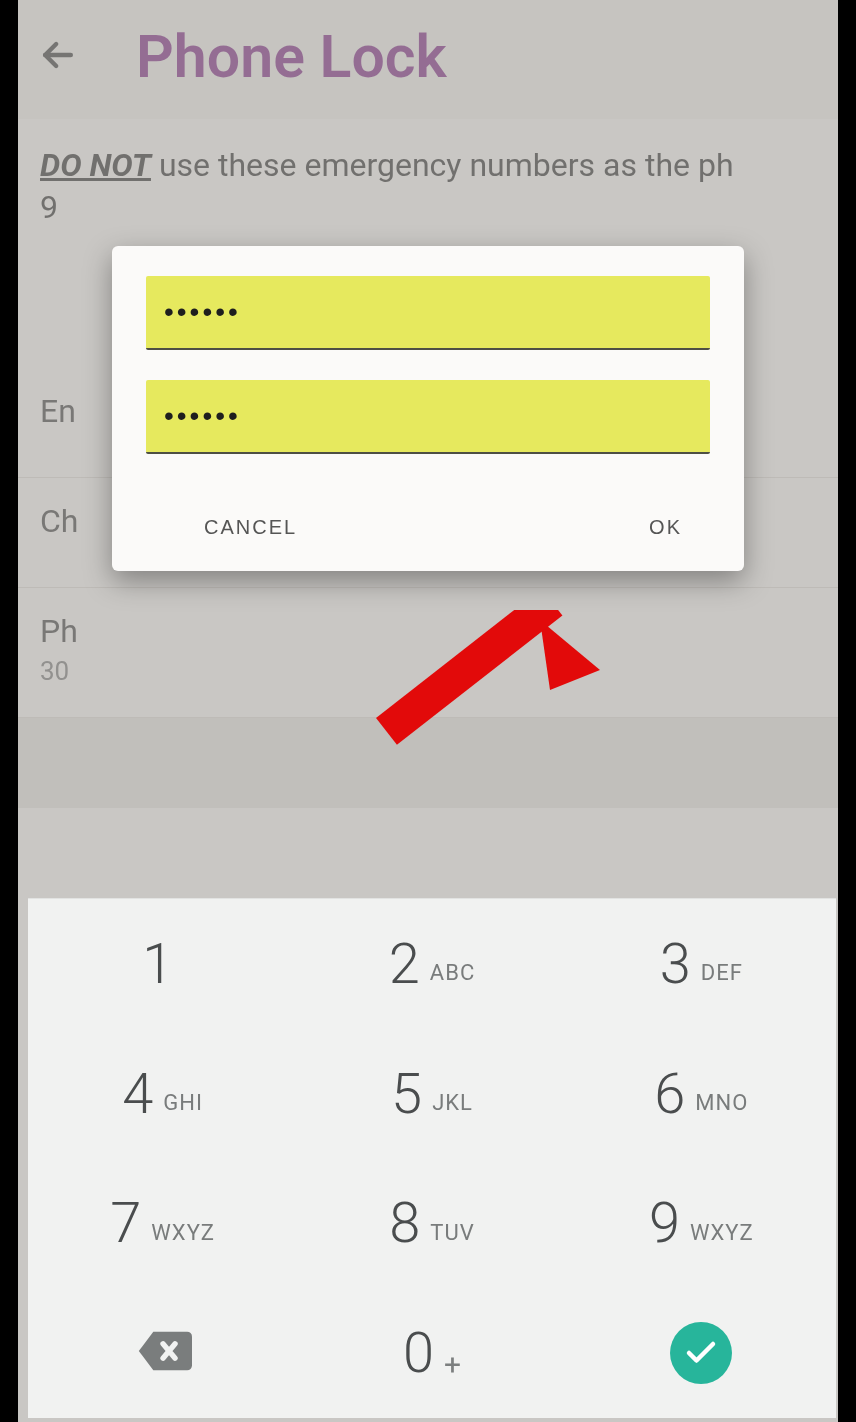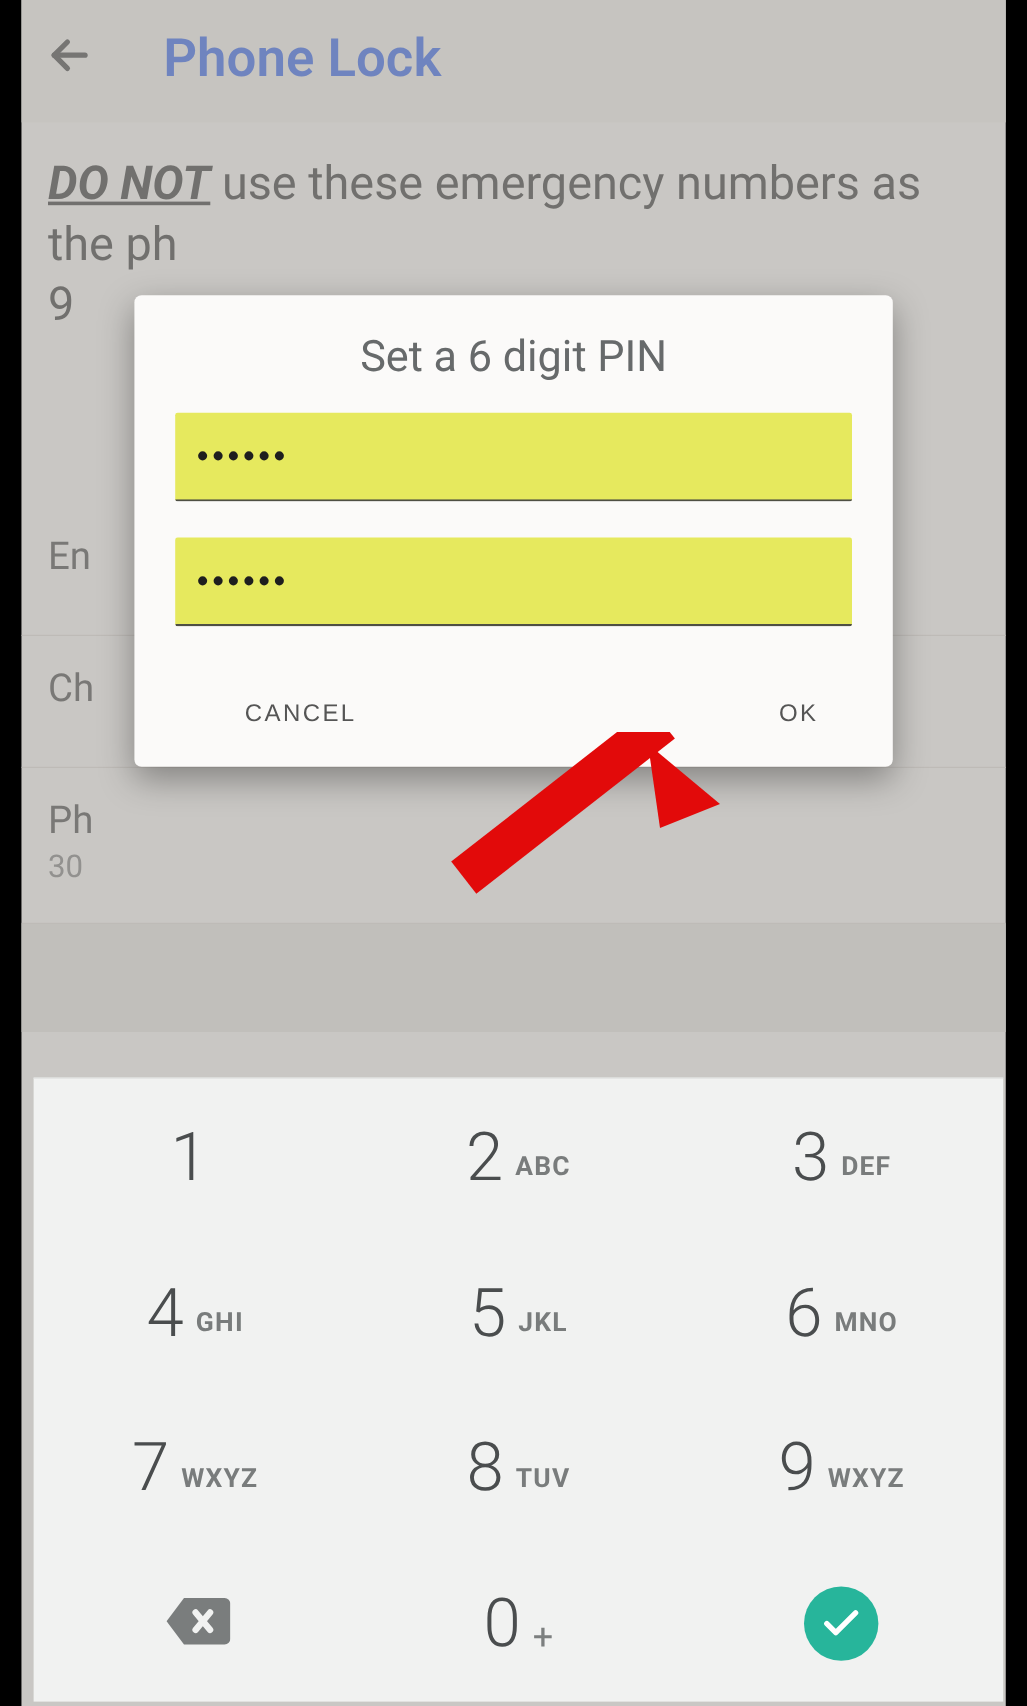--- a/index.html
+++ b/index.html
@@ -26,9 +26,9 @@
     }
     .back-arrow svg { width: 44px; height: 44px; }
     .appbar-title {
-      font-size: 44px;
+      font-size: 59px;
       font-weight: 600;
-      color: #1d4ed8;
+      color: #701a75;
       margin-left: 56px;
     }
     .warn {

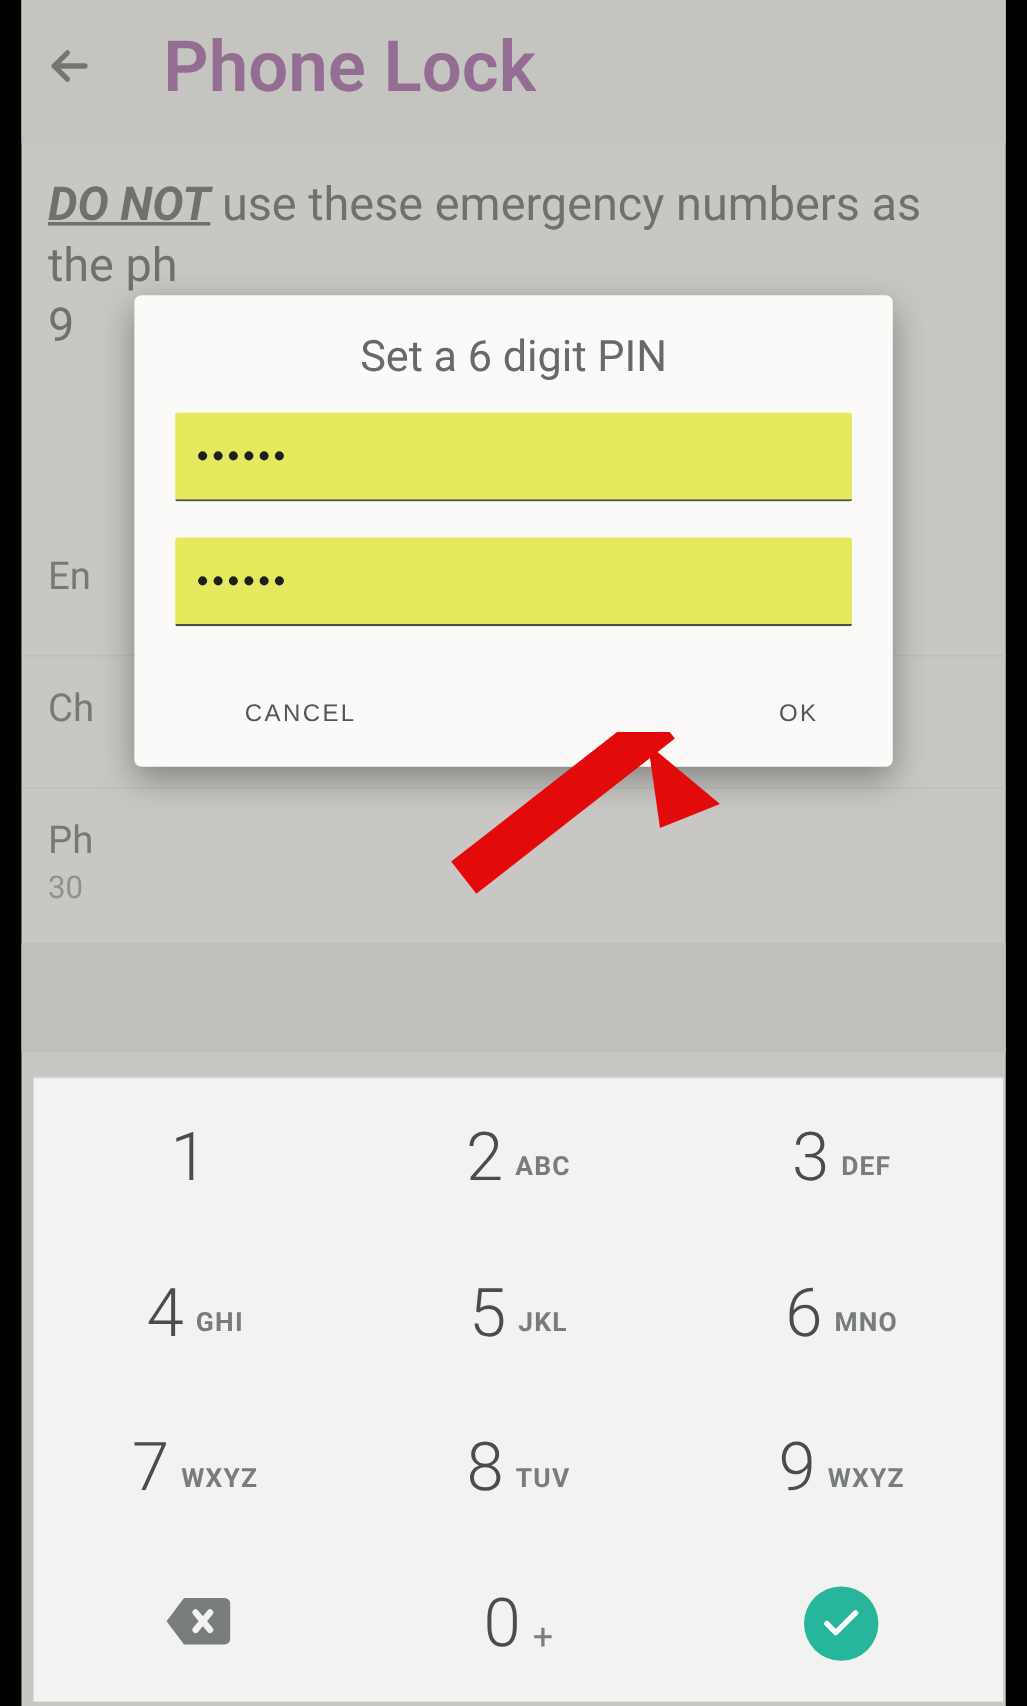--- a/index.html
+++ b/index.html
@@ -33,7 +33,7 @@
     }
     .warn {
       padding: 26px 22px 0 22px;
-      font-size: 39px;
+      font-size: 32px;
       color: #222;
       line-height: 1.3;
     }

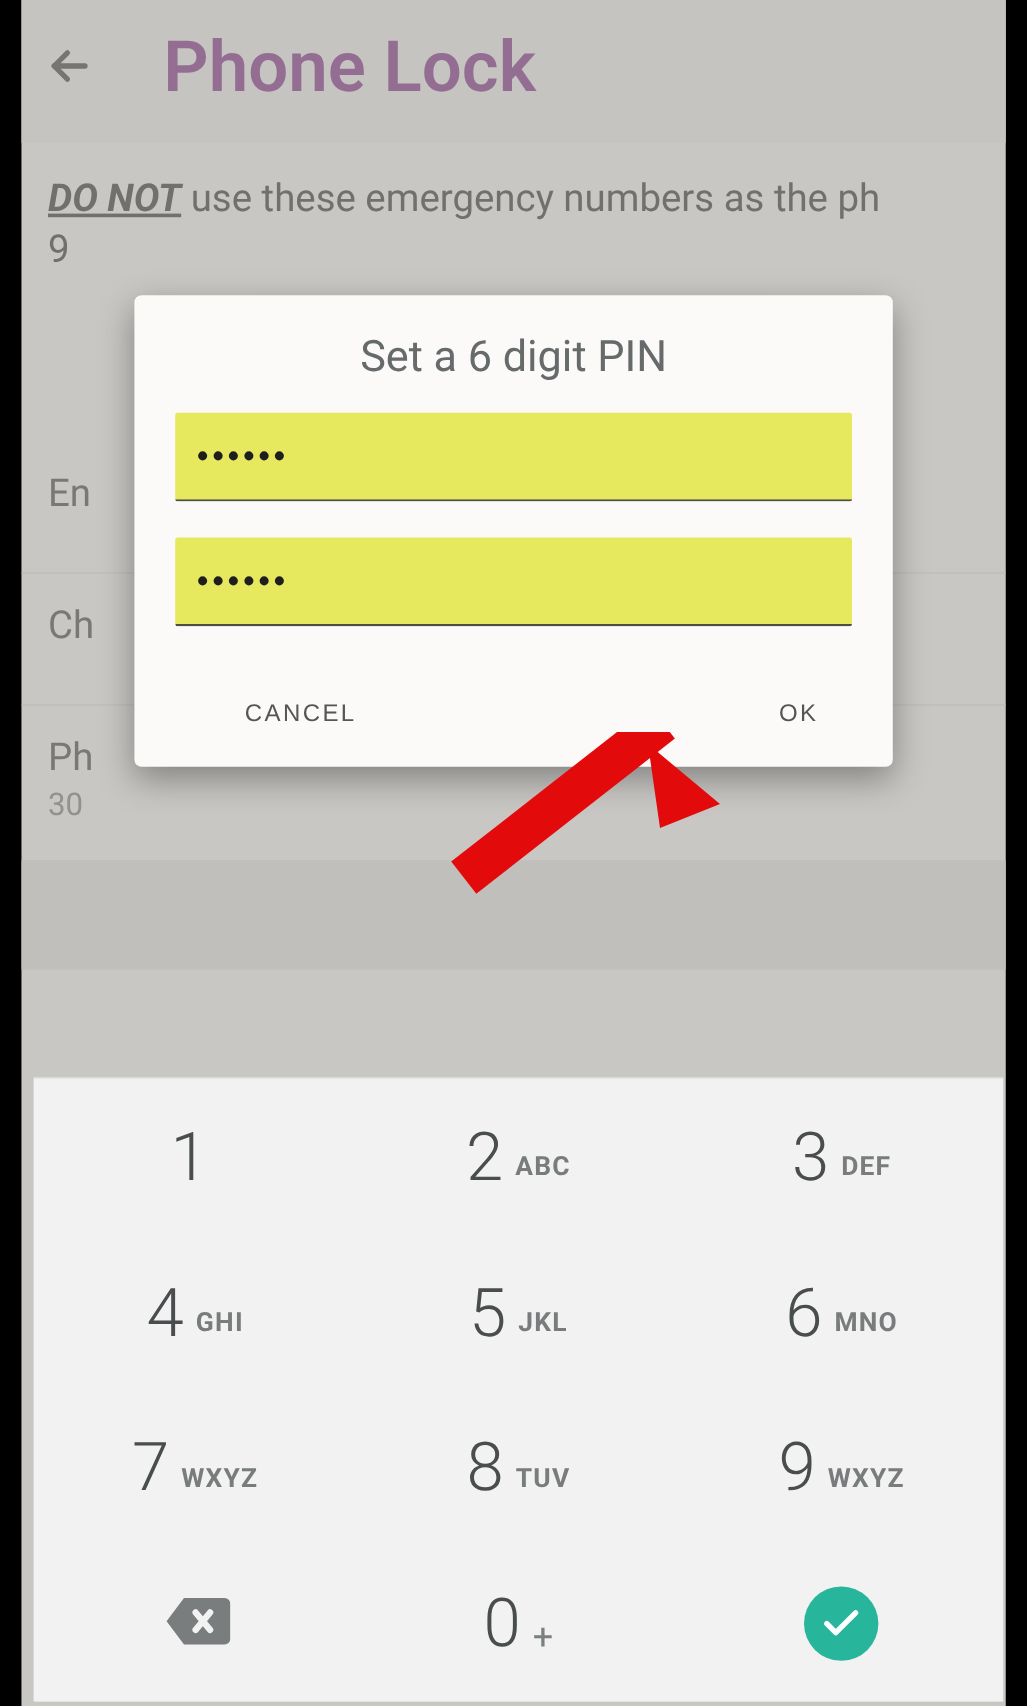--- a/index.html
+++ b/index.html
@@ -178,7 +178,6 @@
 <div class="scrim"></div>
 
 <div class="dialog">
-  <div class="dialog-title">Set a 6 digit PIN</div>
   <input class="pin-input" type="text" value="••••••" style="">
   <input class="pin-input" type="text" value="••••••" style="">
   <div class="dialog-actions">

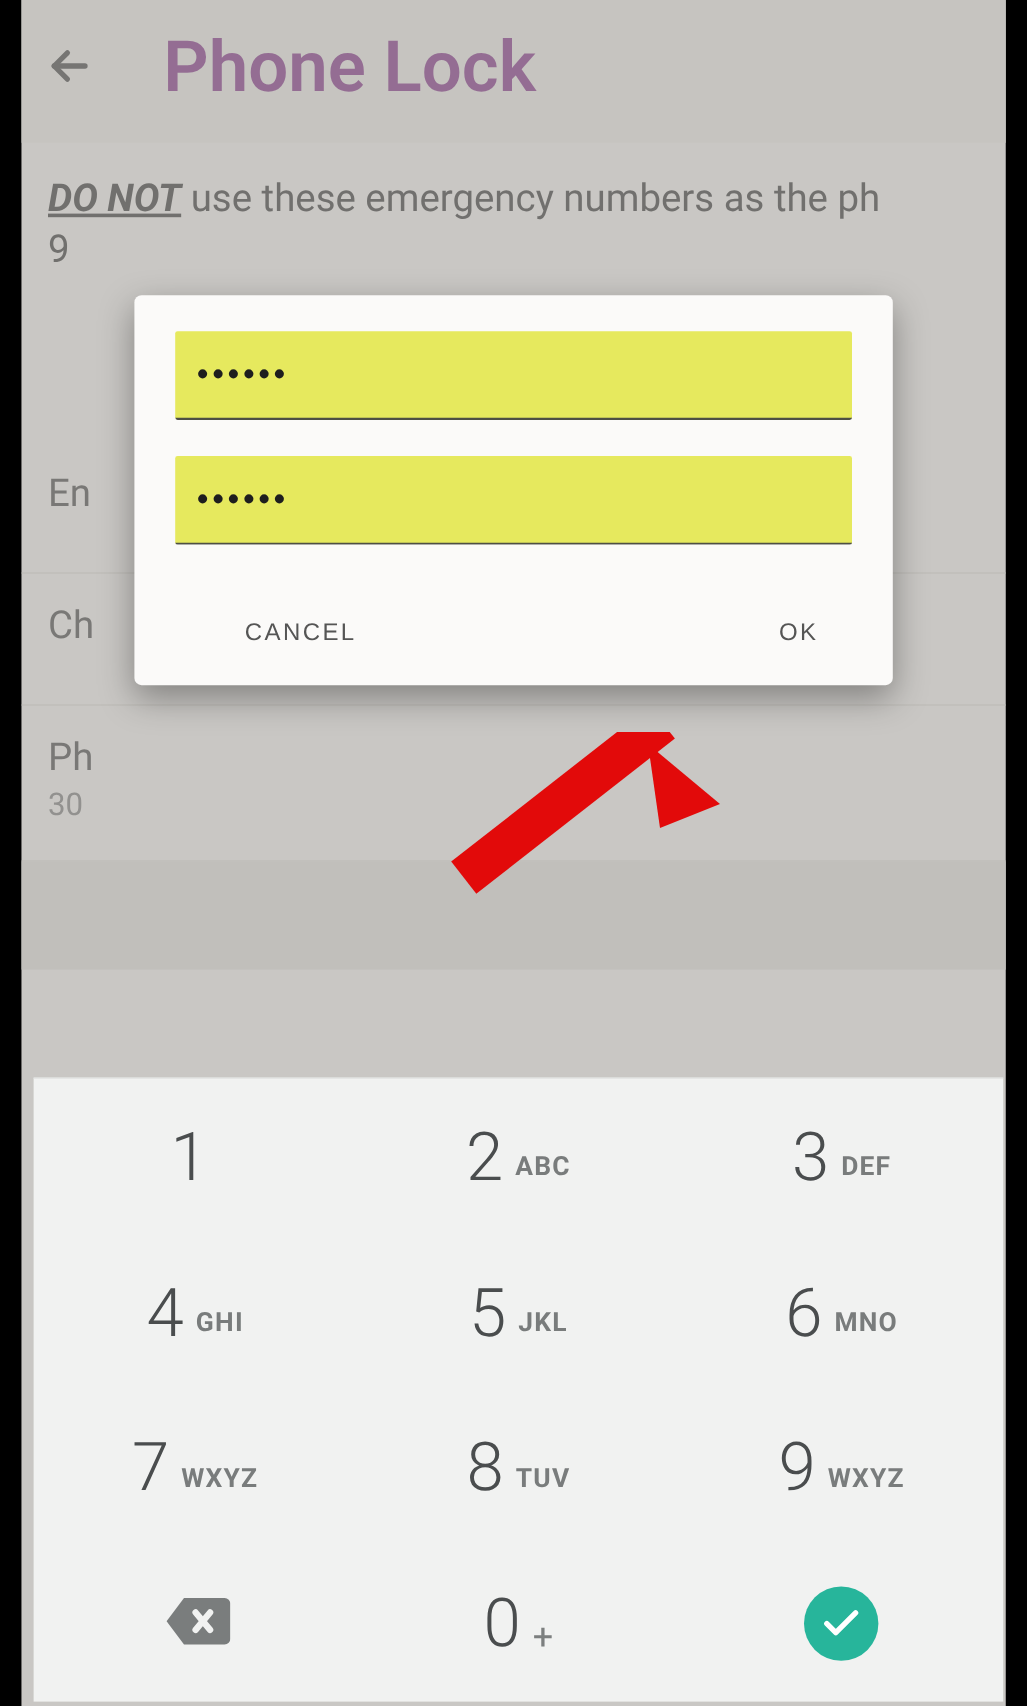--- a/index.html
+++ b/index.html
@@ -132,7 +132,7 @@
       user-select: none;
     }
     .key .num { font-size: 56px; font-weight: 300; color: #4a4d4e; }
-    .key .let { font-size: 22px; font-weight: 700; color: #797c7c; margin-top: 18px; letter-spacing: 1px; }
+    .key .let { font-size: 22px; font-weight: 400; color: #797c7c; margin-top: 18px; letter-spacing: 1px; }
     .key.icon svg { width: 58px; height: 58px; }
     .key.zero .plus { font-size: 30px; color: #7c7f7f; margin-top: 22px; }
     .key.check > span {

